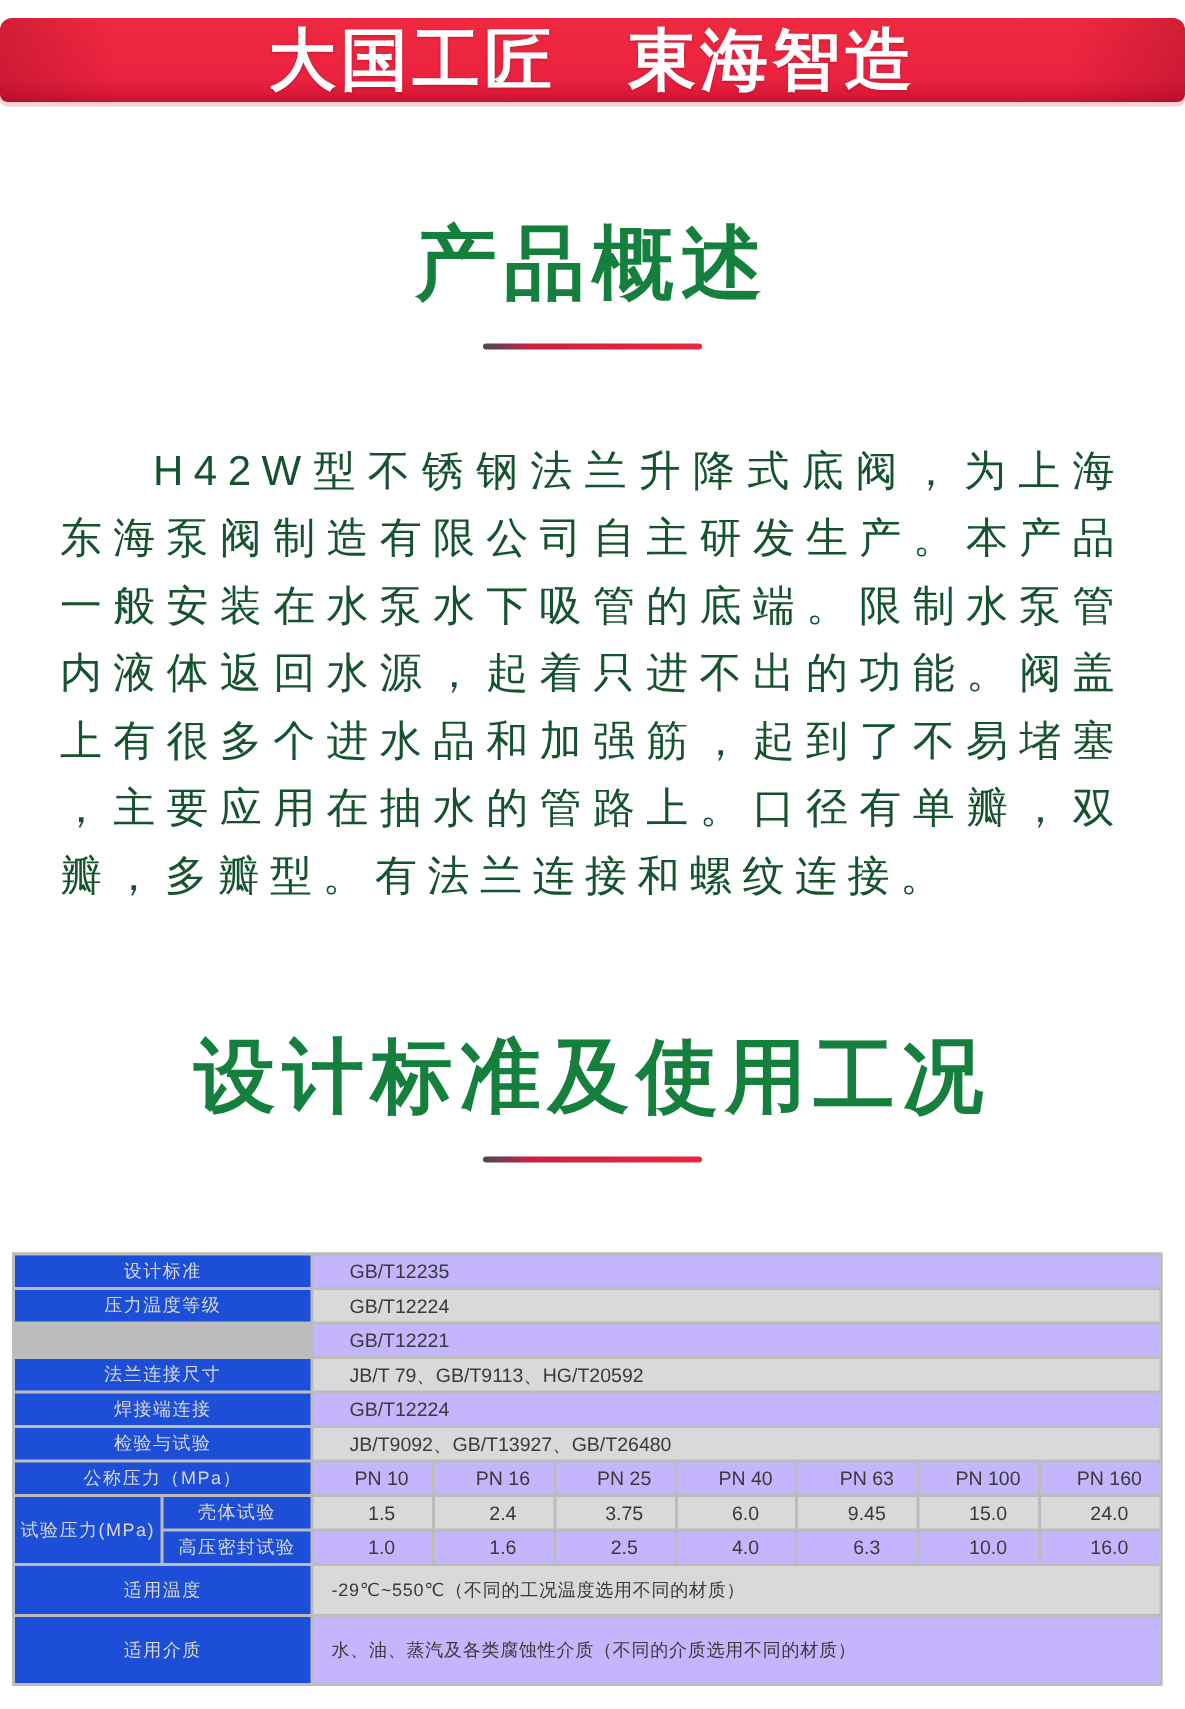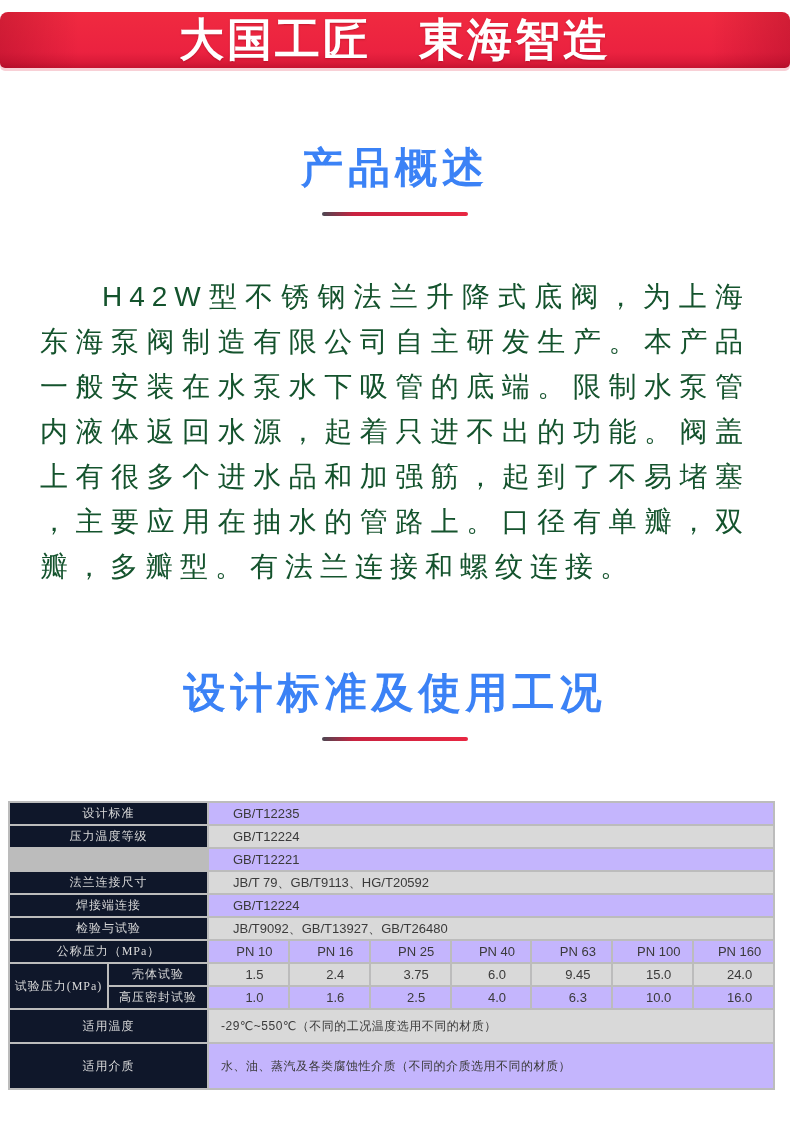--- a/index.html
+++ b/index.html
@@ -39,10 +39,10 @@
     margin: 0;
     padding: 0;
     text-align: center;
-    font-size: 42px;
+    font-size: 54px;
     font-weight: 700;
     letter-spacing: 5px;
-    color: #3b82f6;
+    color: #15803d;
   }
   .t1 { margin-top: 72px; }
   .t2 { margin-top: 76px; }

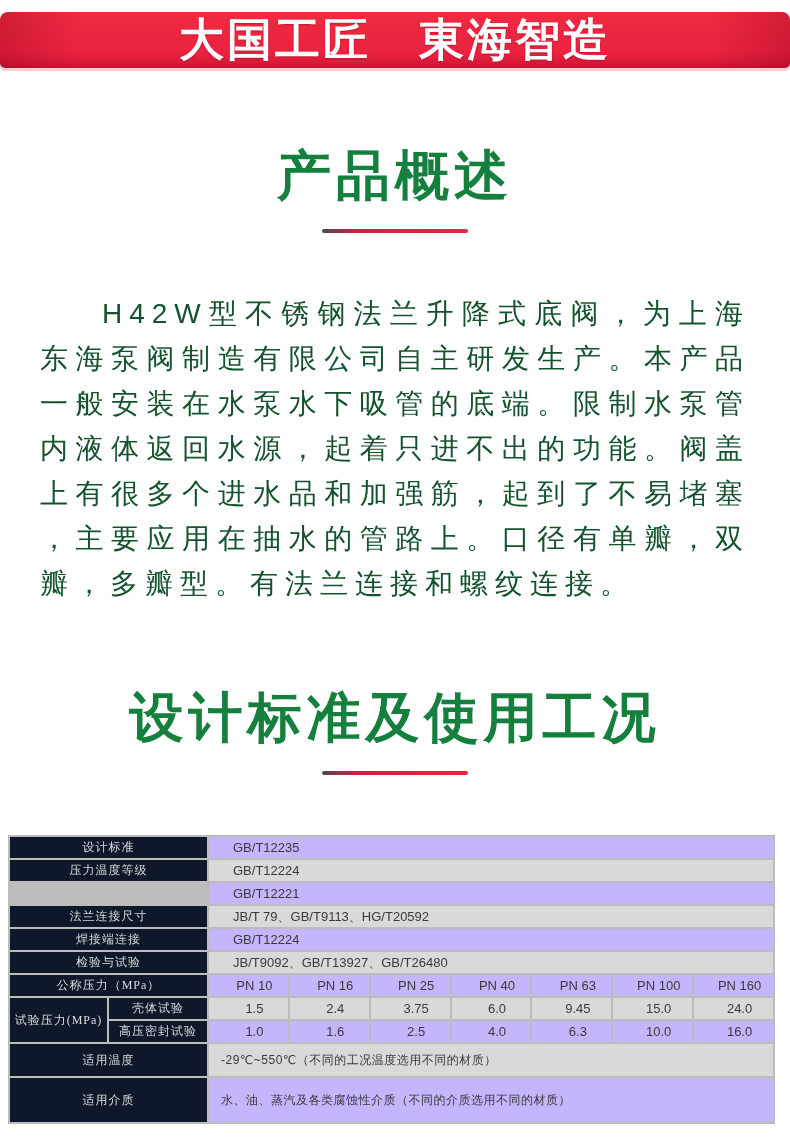--- a/index.html
+++ b/index.html
@@ -78,7 +78,7 @@
     border: 2px solid #bcbcbc;
   }
   .hcell {
-    background: #0f172a;
+    background: #1d4ed8;
     color: #d9d9d9;
     font-size: 12px;
     letter-spacing: 1px;
@@ -86,7 +86,6 @@
     align-items: center;
     justify-content: center;
     text-align: center;
-    font-family: Liberation Serif, serif;
   }
   .vcell {
     background: #c4b5fd;

